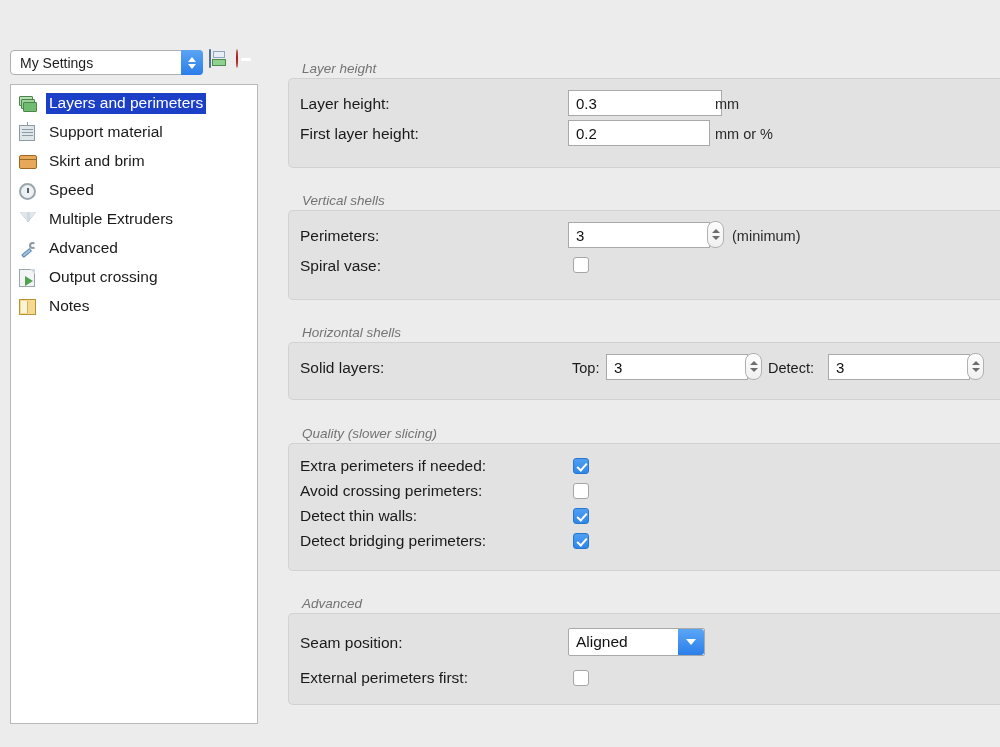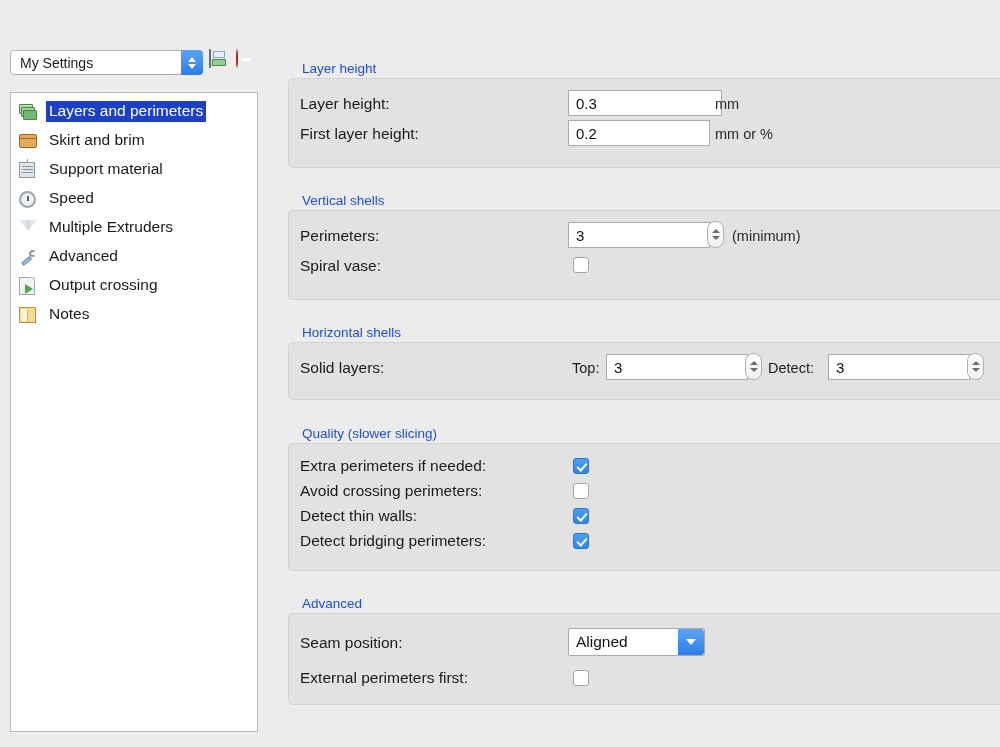--- a/index.html
+++ b/index.html
@@ -121,7 +121,7 @@
   
   .rightpanel { position:absolute; left:263px; top:0; width:737px; height:747px; background:#ececec; }
 
-  .group-title { position:absolute; font-size:13.5px; color:#1d4ed8; white-space:nowrap; }
+  .group-title { position:absolute; font-size:13.5px; color:#737373; white-space:nowrap;font-style:italic; }
   .group-box {
     position:absolute; left:25px; right:-1px;
     background:#e2e2e2;

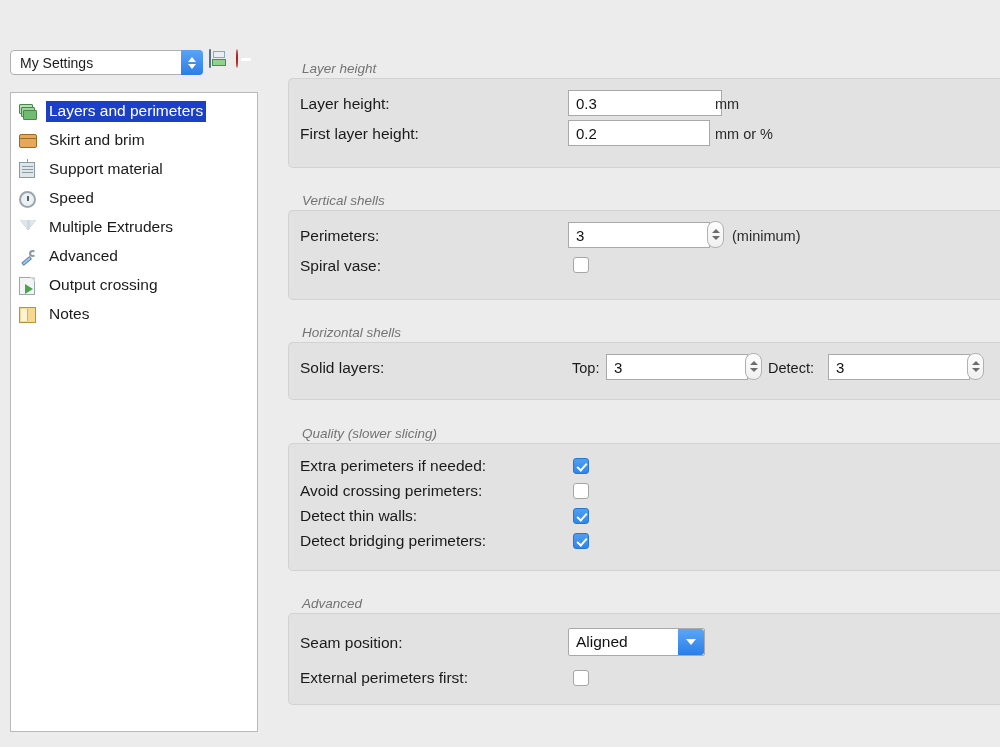--- a/index.html
+++ b/index.html
@@ -74,7 +74,7 @@
 
   
   .sidelist {
-    position:absolute; left:10px; top:92px; width:248px; height:640px;
+    position:absolute; left:10px; top:84px; width:248px; height:640px;
     background:#ffffff; border:1px solid #b9b9b9; box-sizing:border-box;
     padding-top:4px;
   }

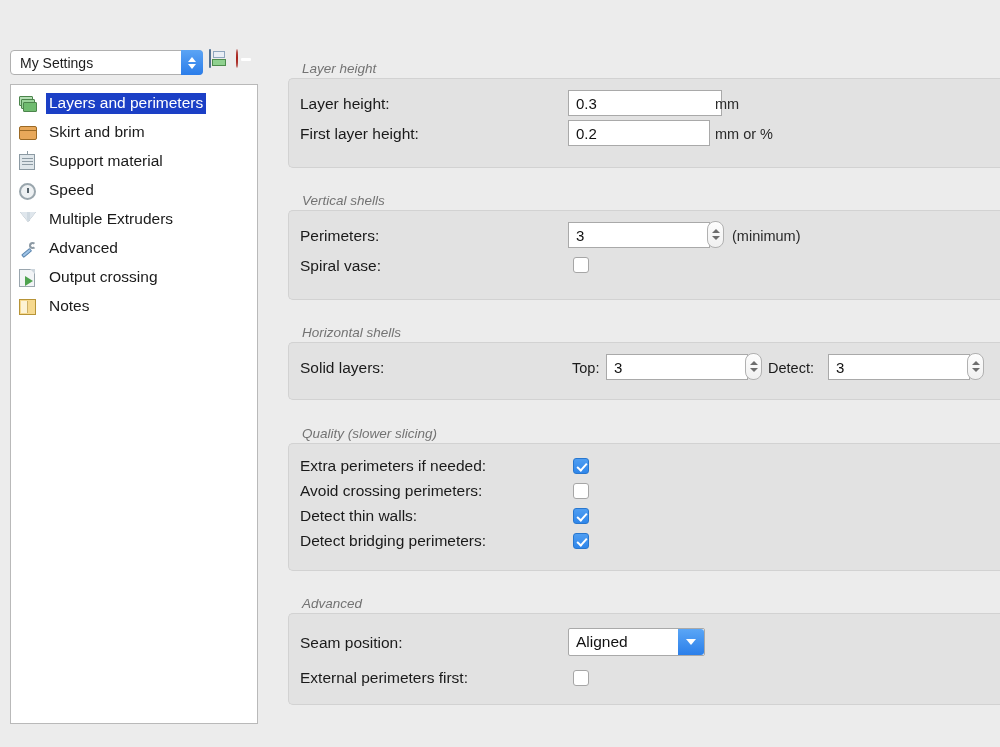--- a/index.html
+++ b/index.html
@@ -225,16 +225,16 @@
 
       <div class="side-item">
         <span class="side-ico">
+            <span class="ic-support" style="display:block"></span>
+          </span>
+        <span class="side-lbl">Support material</span>
+      </div>
+
+      <div class="side-item">
+        <span class="side-ico">
             <span class="ic-box" style="display:block"></span>
           </span>
         <span class="side-lbl">Skirt and brim</span>
-      </div>
-
-      <div class="side-item">
-        <span class="side-ico">
-            <span class="ic-support" style="display:block"></span>
-          </span>
-        <span class="side-lbl">Support material</span>
       </div>
 
       <div class="side-item">

